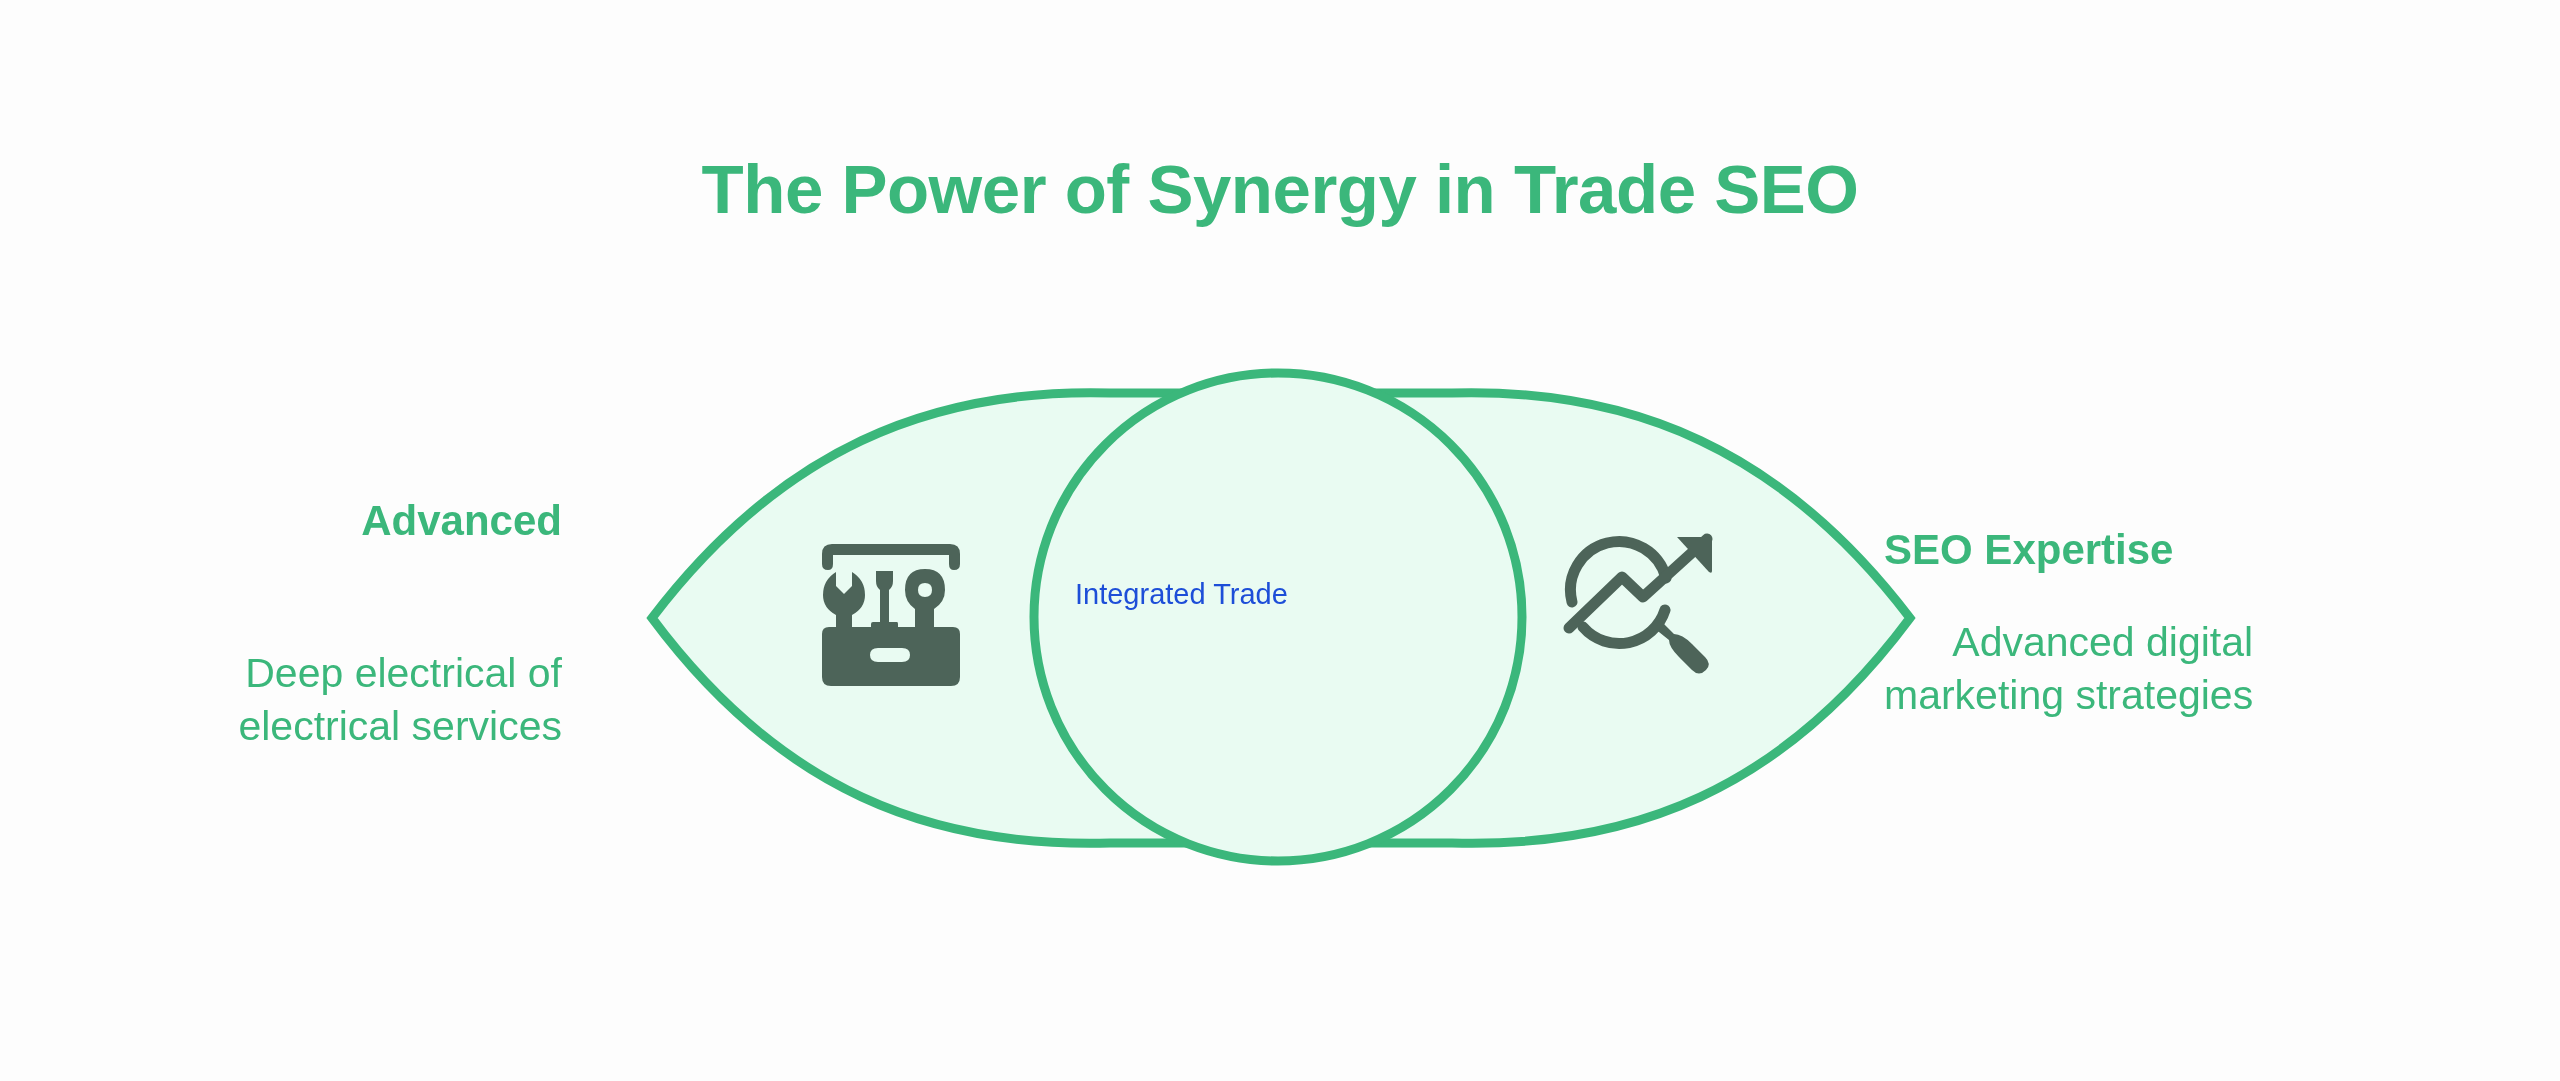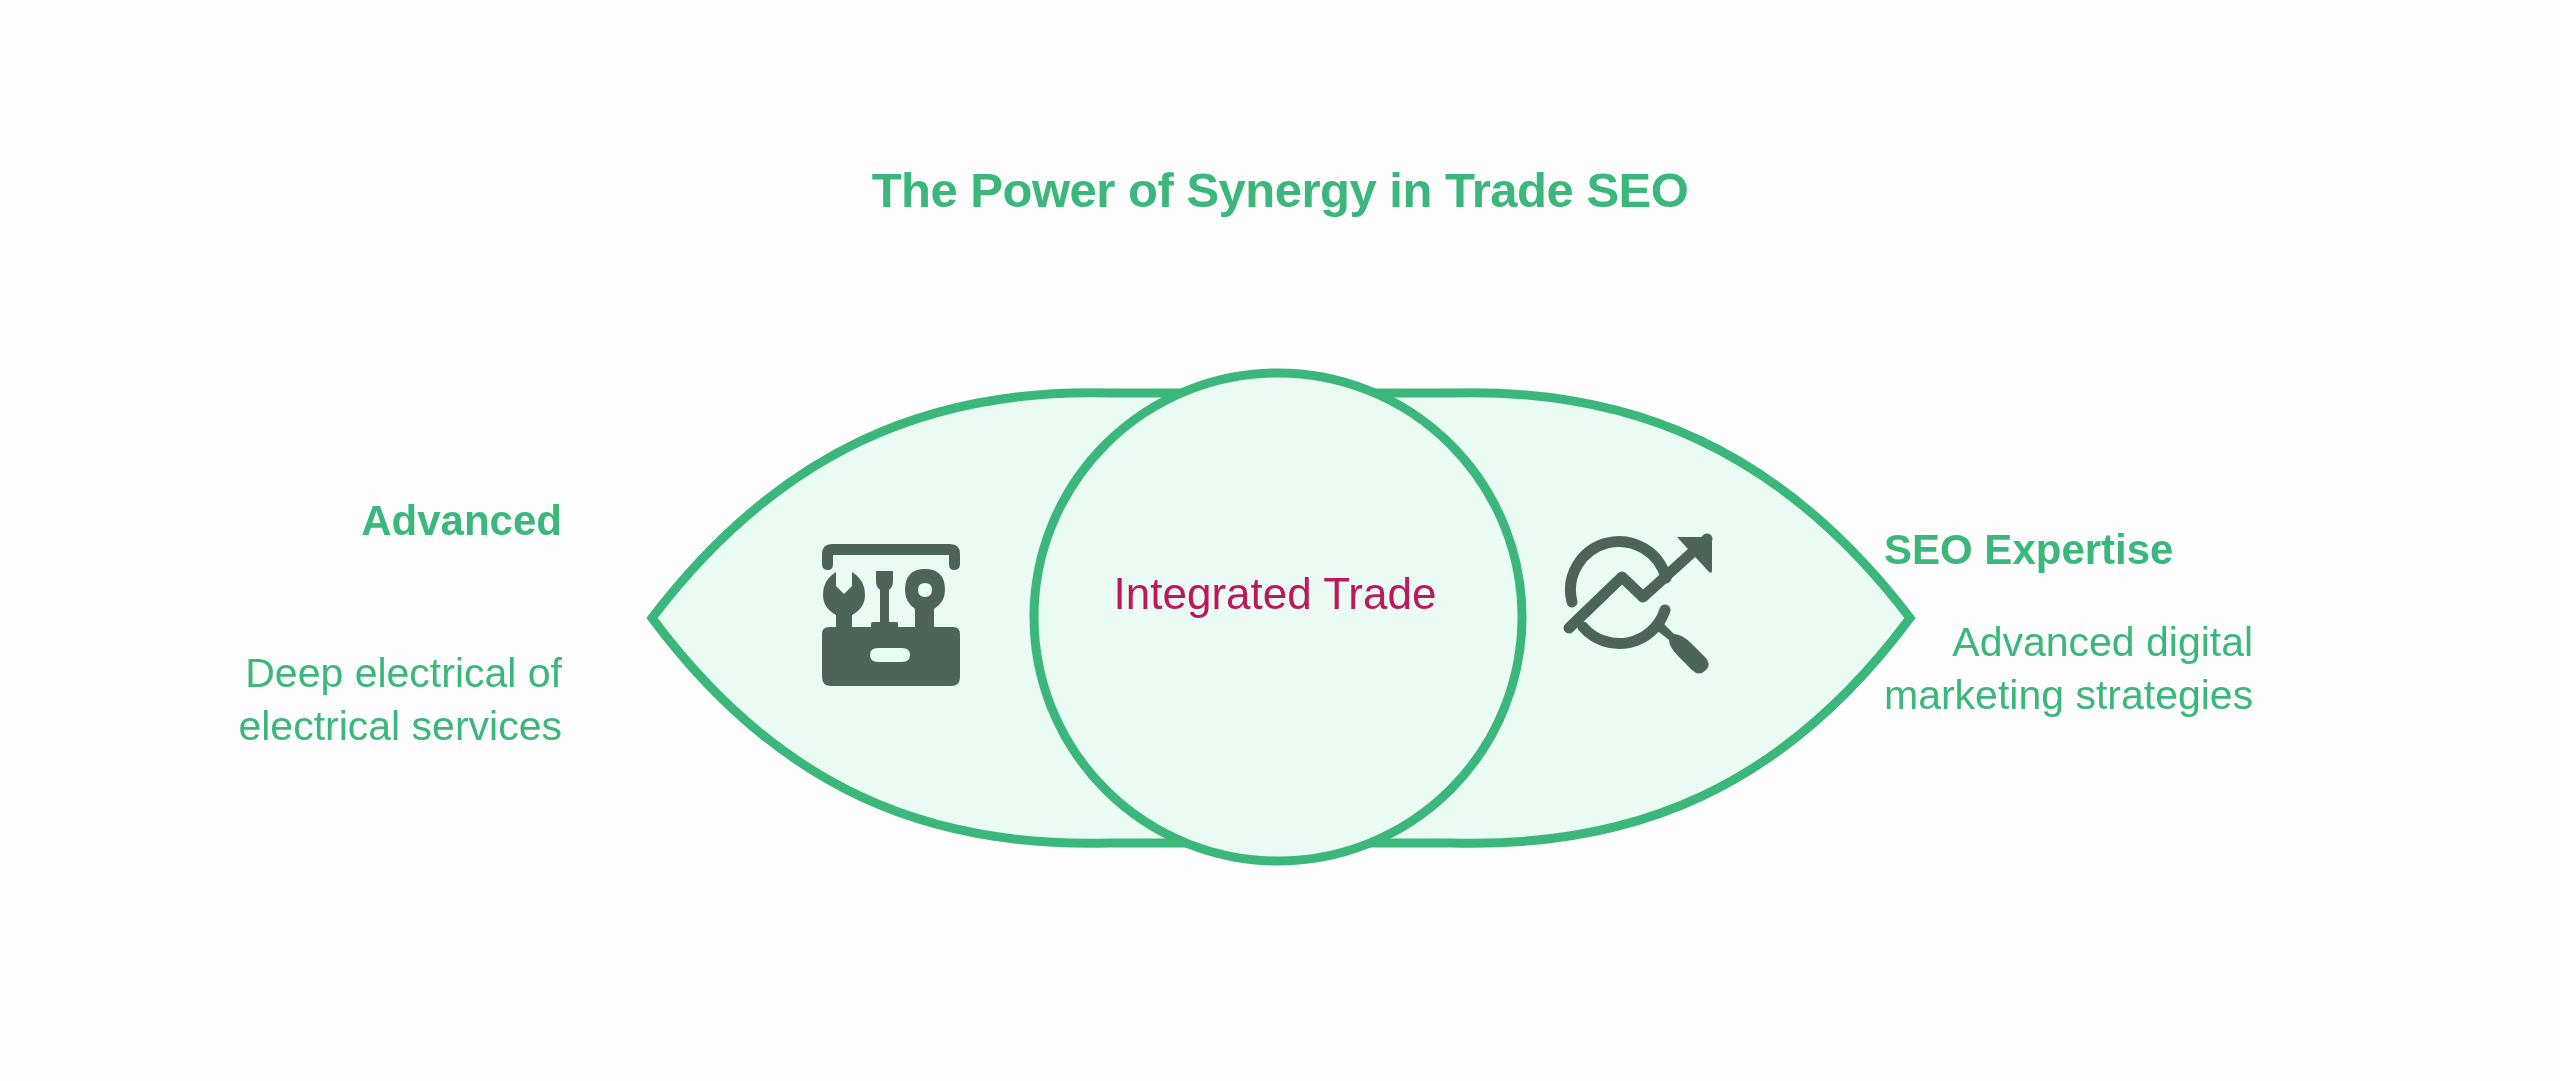--- a/index.html
+++ b/index.html
@@ -9,7 +9,7 @@
   }
   .title {
     position: absolute; left: 0; width: 2560px; top: 148px; text-align: center;
-    font-size: 49px; font-weight: bold; color: #3bb77b; letter-spacing: -0.5px;
+    font-size: 69px; font-weight: bold; color: #3bb77b; letter-spacing: -0.5px;
     line-height: 84px;
   }
   svg.diagram { position: absolute; left: 0; top: 0; }

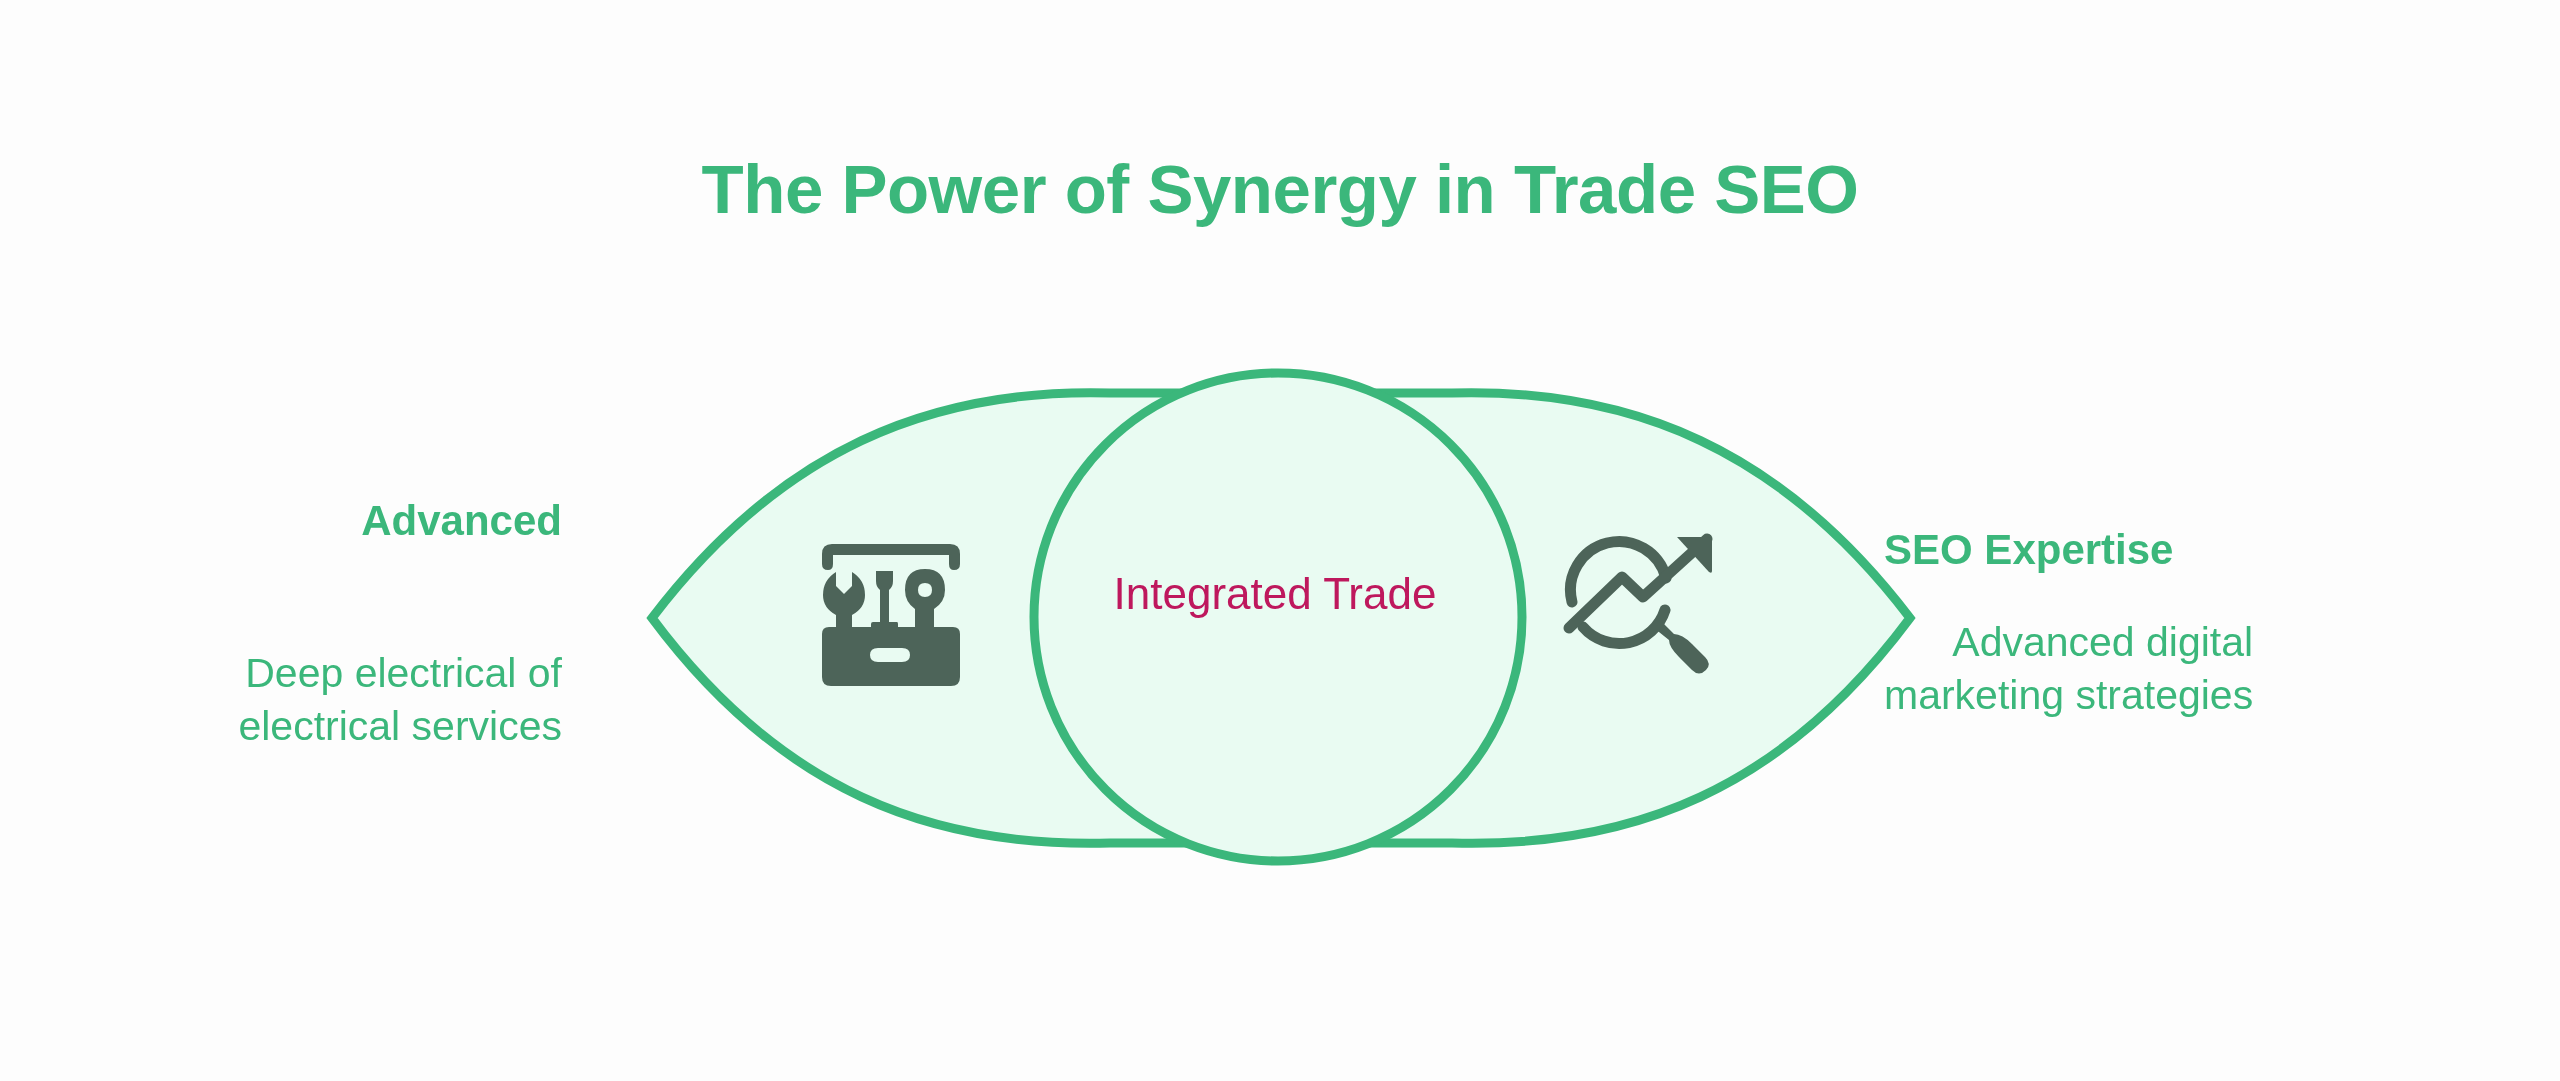--- a/index.html
+++ b/index.html
@@ -22,8 +22,8 @@
   .left { right: calc(2560px - 562px); text-align: right; }
   .right { left: 1884px; text-align: right; }
   .center-label {
-    position: absolute; left: 1075px; width: 400px; top: 568px; text-align: center;
-    font-size: 44px; color: #be185d; line-height: 52px;
+    position: absolute; left: 1075px; width: 400px; top: 568px; text-align: left;
+    font-size: 29px; color: #1d4ed8; line-height: 52px;
   }
   .icon { position: absolute; }
 </style>

